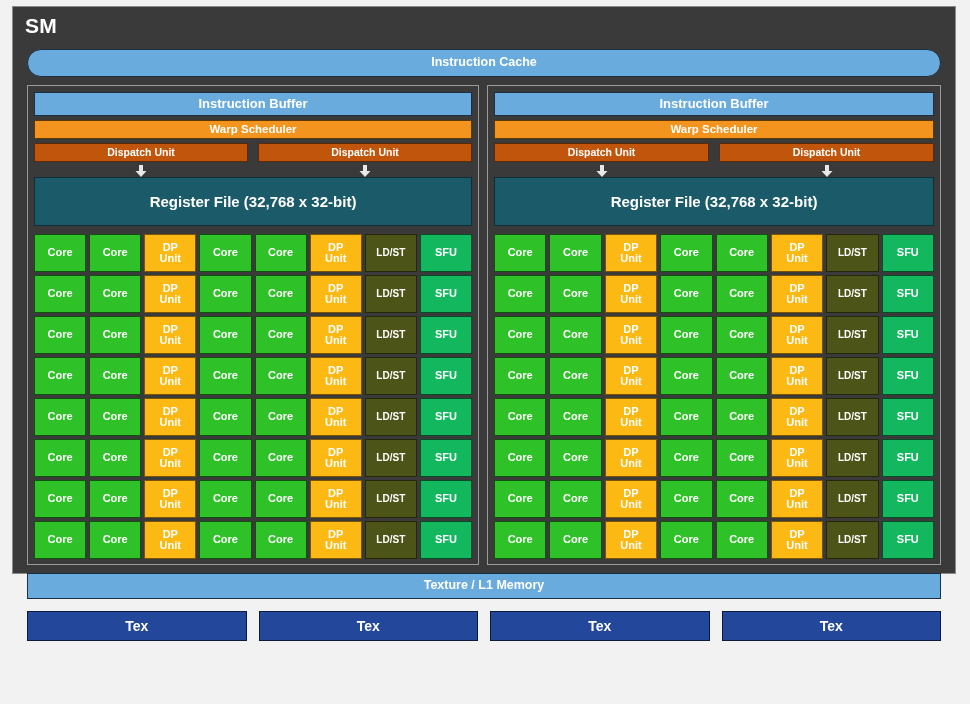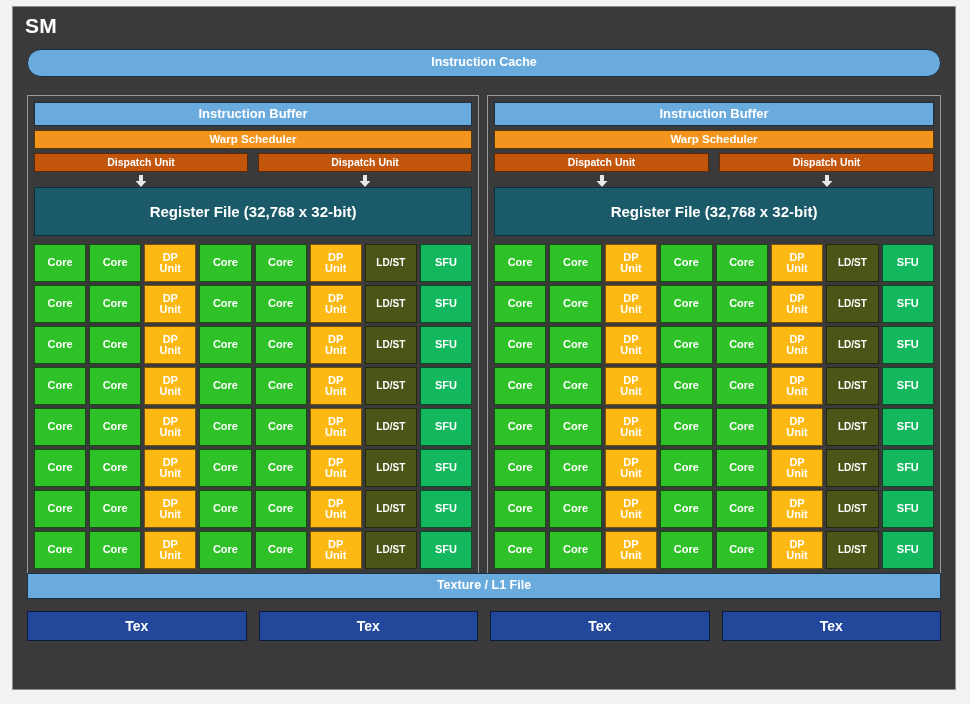--- a/index.html
+++ b/index.html
@@ -24,7 +24,7 @@
     left: 12px;
     top: 6px;
     width: 944px;
-    height: 684px;
+    height: 568px;
     background: #3a3a3a;
     border: 1px solid #8a8a8a;
     box-sizing: border-box;

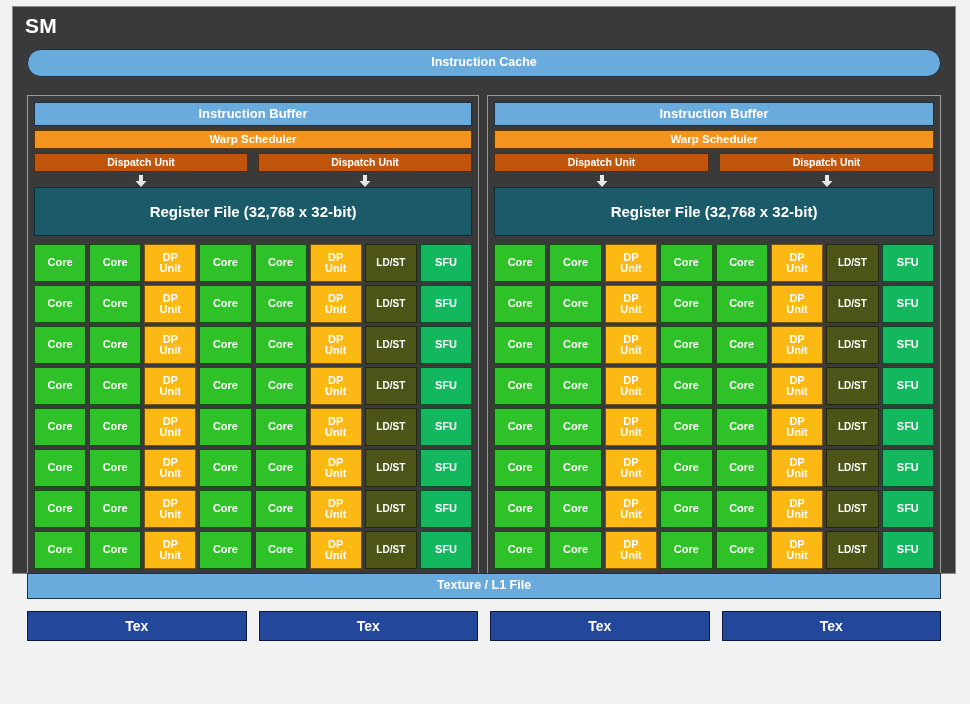--- a/index.html
+++ b/index.html
@@ -109,7 +109,6 @@
     box-sizing: border-box;
     background: #3a3a3a;
     border: 1px solid #9a9a9a;
-    margin-top: 10px;
   }
 
   

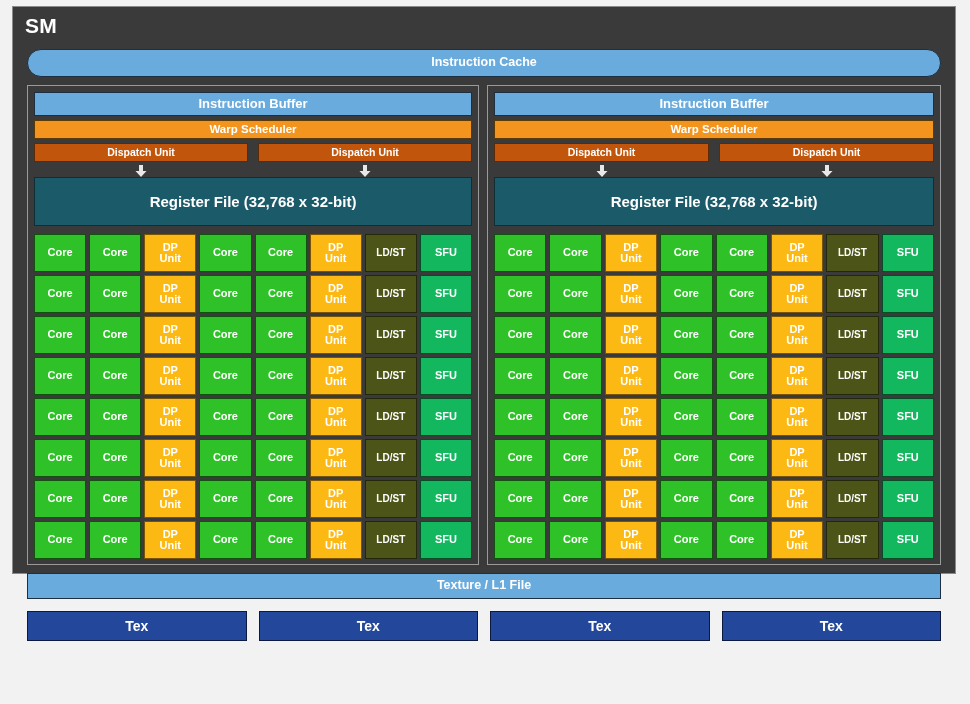--- a/index.html
+++ b/index.html
@@ -614,7 +614,7 @@
         </div>
       </div>
 
-    <div class="bar bar-texl1" style="left:14px; top:566px; width:914px; height:26px;">Texture / L1 File</div>
+    <div class="bar bar-texl1" style="left:14px; top:566px; width:914px; height:26px;">Texture / L1 Memory</div>
 
     <div id="tex-row">
         <div class="bar bar-tex" style="left:14px; top:604px; width:219.5px; height:30px;">

